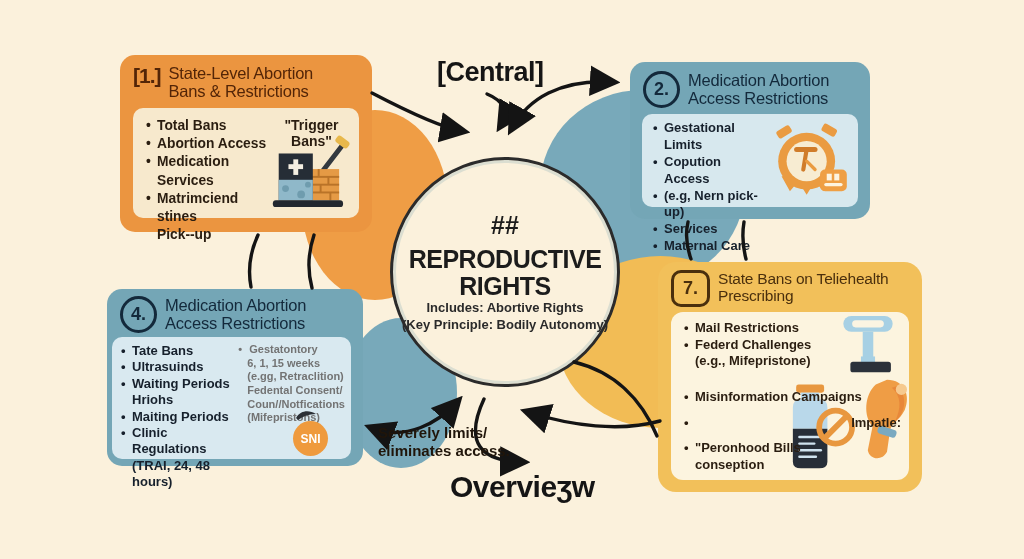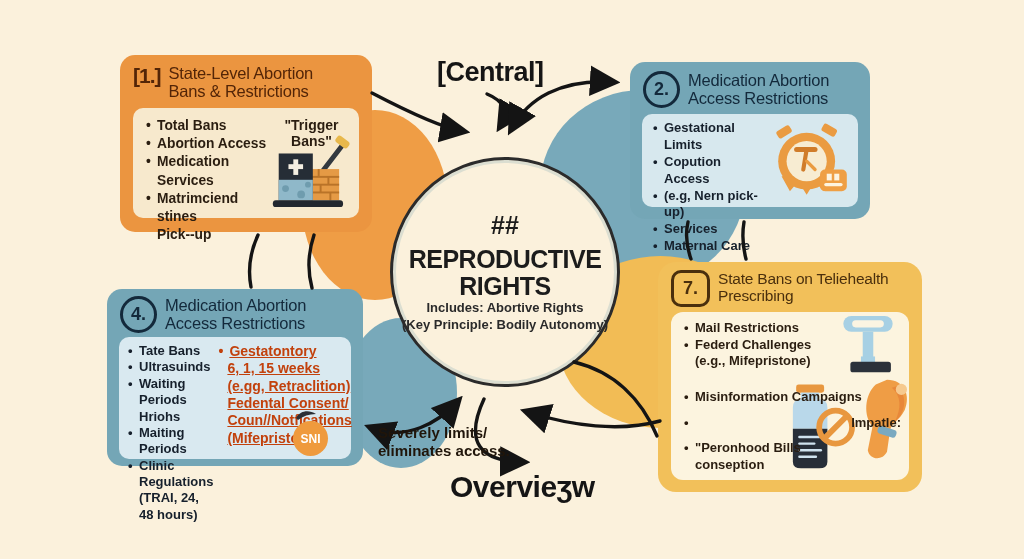--- a/index.html
+++ b/index.html
@@ -45,7 +45,7 @@
   #box4{left:107px;top:289px;width:256px;height:177px;background:#74a6b6;}
   #box4 .card-header{color:#13293b;padding-top:7px;}
   #box4 .box-title{font-size:16.5px;}
-  #box4 .inner{margin:2px 12px 0 12px;height:122px;background:#d9e9f0;padding:6px 6px 4px 8px;display:flex;gap:4px;}
+  #box4 .inner{margin:2px 12px 0 5px;height:122px;background:#d9e9f0;padding:6px 6px 4px 8px;display:flex;gap:4px;}
   #box4 .colL{width:118px;font-size:13px;line-height:1.26;color:#16202c;}
   #box4 .colR{flex:1;font-size:14px;line-height:1.24;color:#c2410c;text-decoration:underline;}
   #box4 .colR .cont{padding-left:10px;}

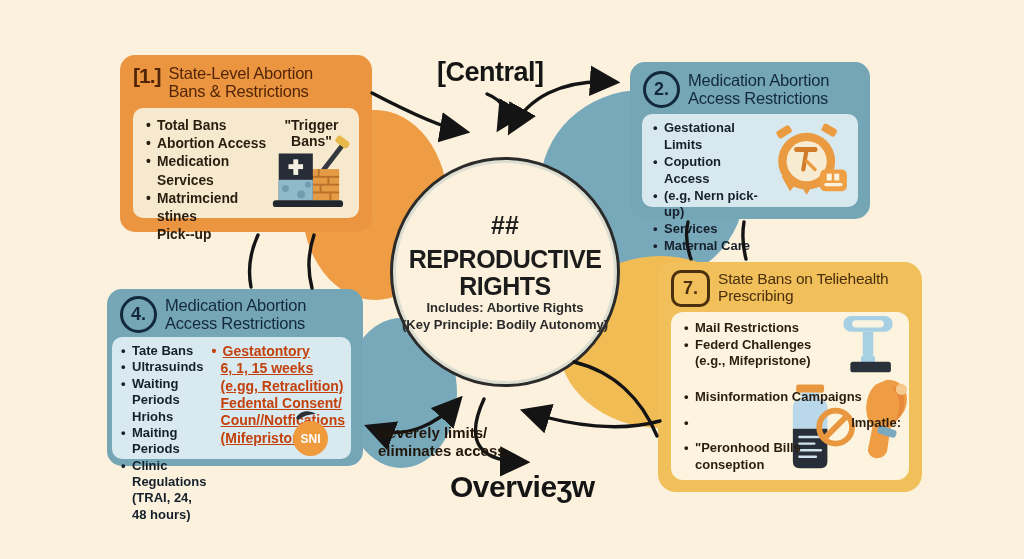--- a/index.html
+++ b/index.html
@@ -47,7 +47,7 @@
   #box4 .box-title{font-size:16.5px;}
   #box4 .inner{margin:2px 12px 0 5px;height:122px;background:#d9e9f0;padding:6px 6px 4px 8px;display:flex;gap:4px;}
   #box4 .colL{width:118px;font-size:13px;line-height:1.26;color:#16202c;}
-  #box4 .colR{flex:1;font-size:14px;line-height:1.24;color:#c2410c;text-decoration:underline;}
+  #box4 .colR{flex:1;font-size:11px;line-height:1.24;color:#737373;}
   #box4 .colR .cont{padding-left:10px;}
   #sni-badge{position:absolute;right:23px;bottom:3px;width:35px;height:35px;border-radius:50%;background:#ef9a3d;
     display:flex;align-items:center;justify-content:center;color:#fff;font-weight:bold;font-size:12px;z-index:2;}

